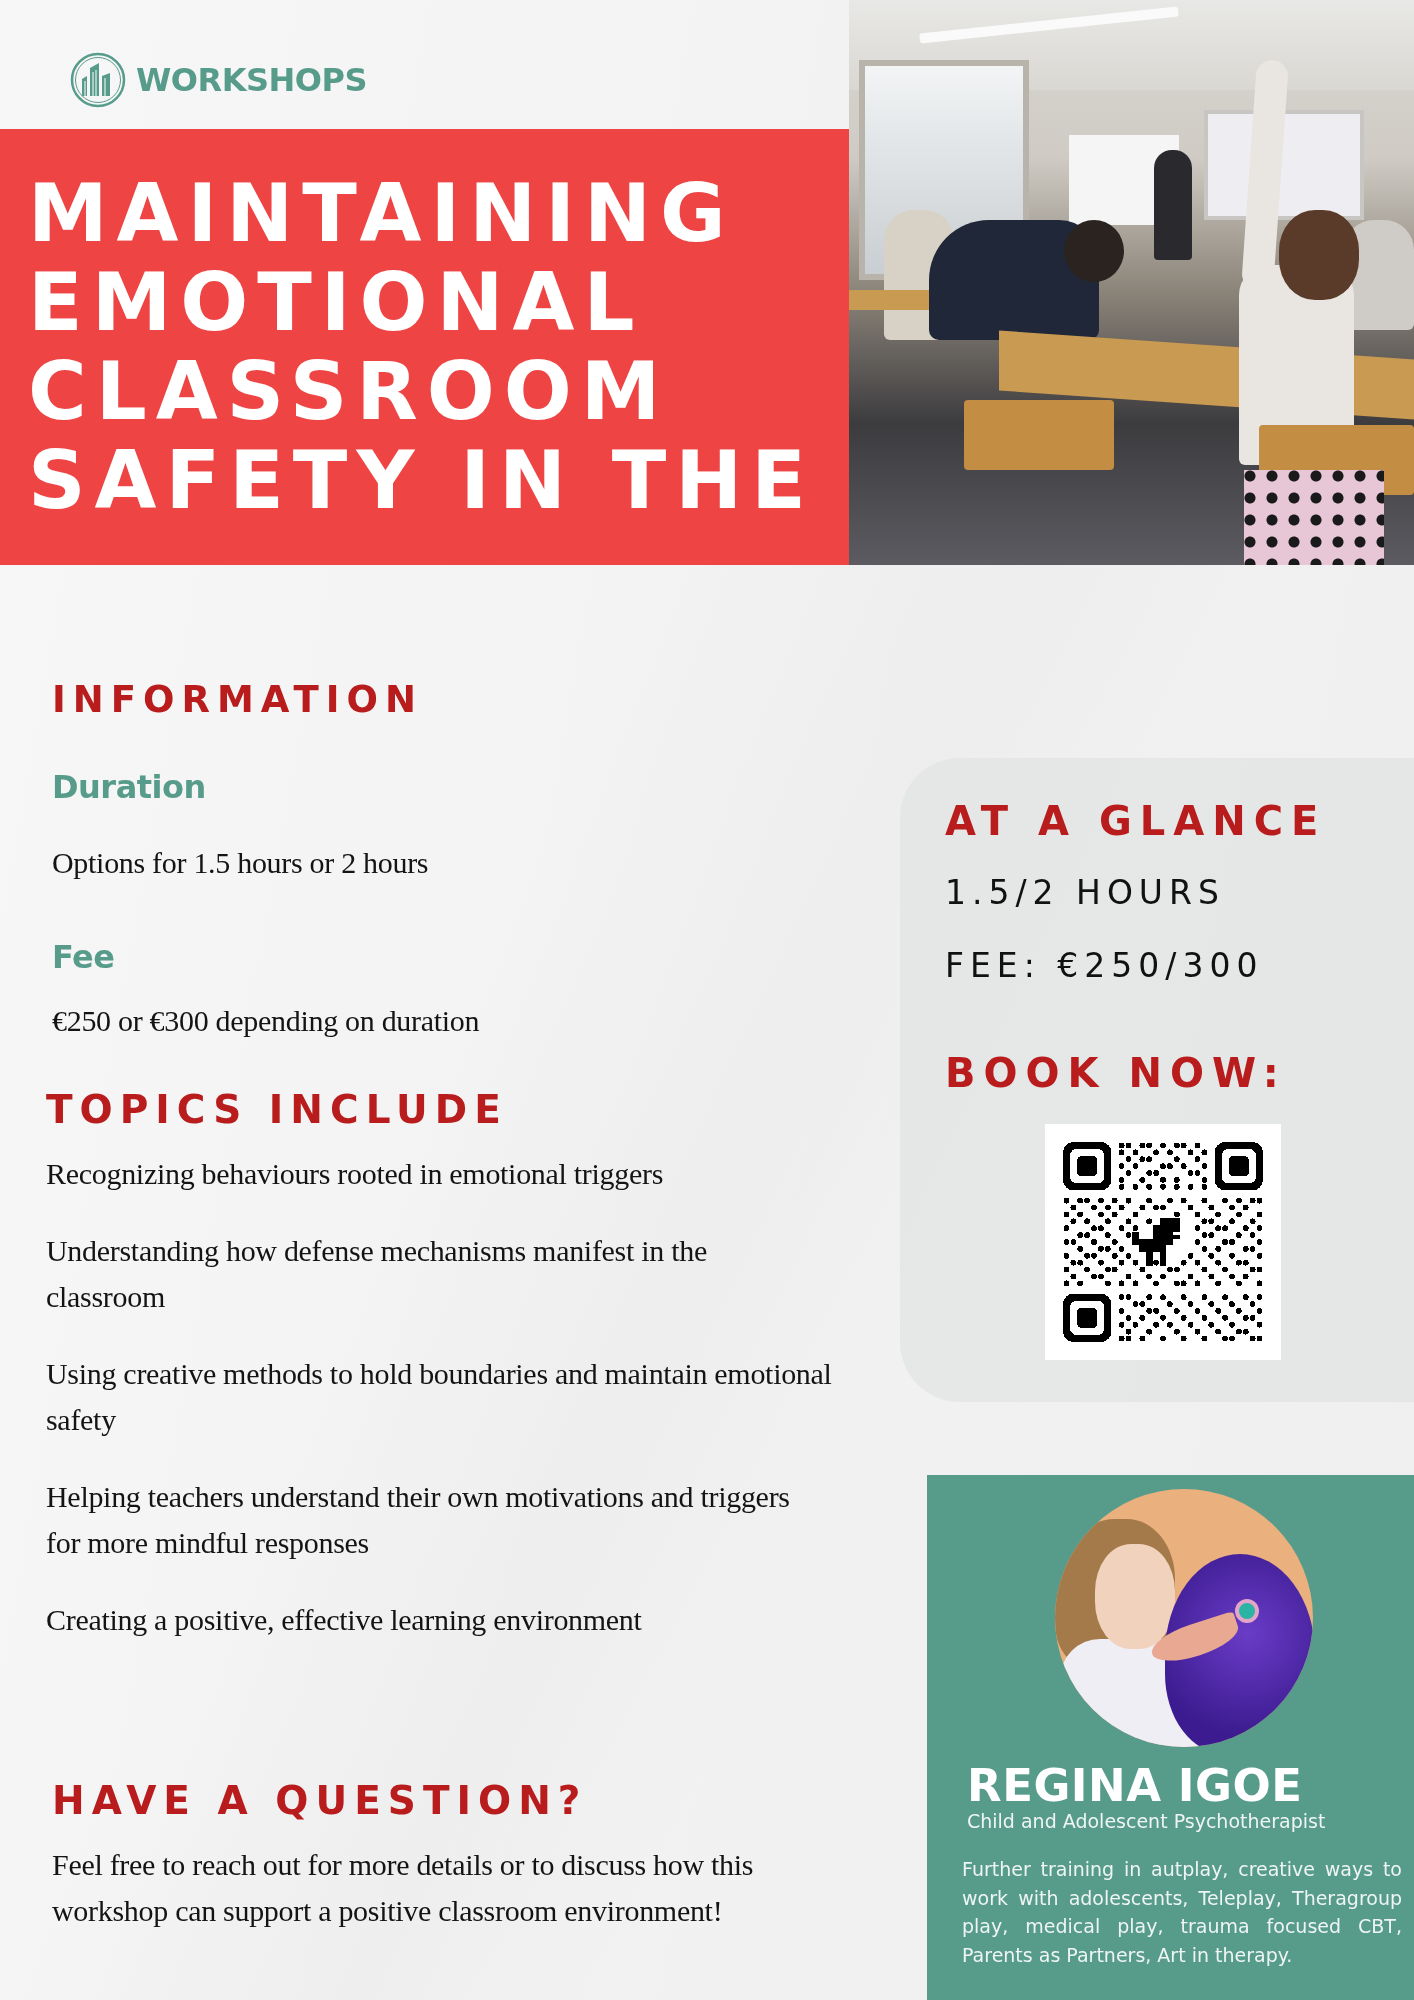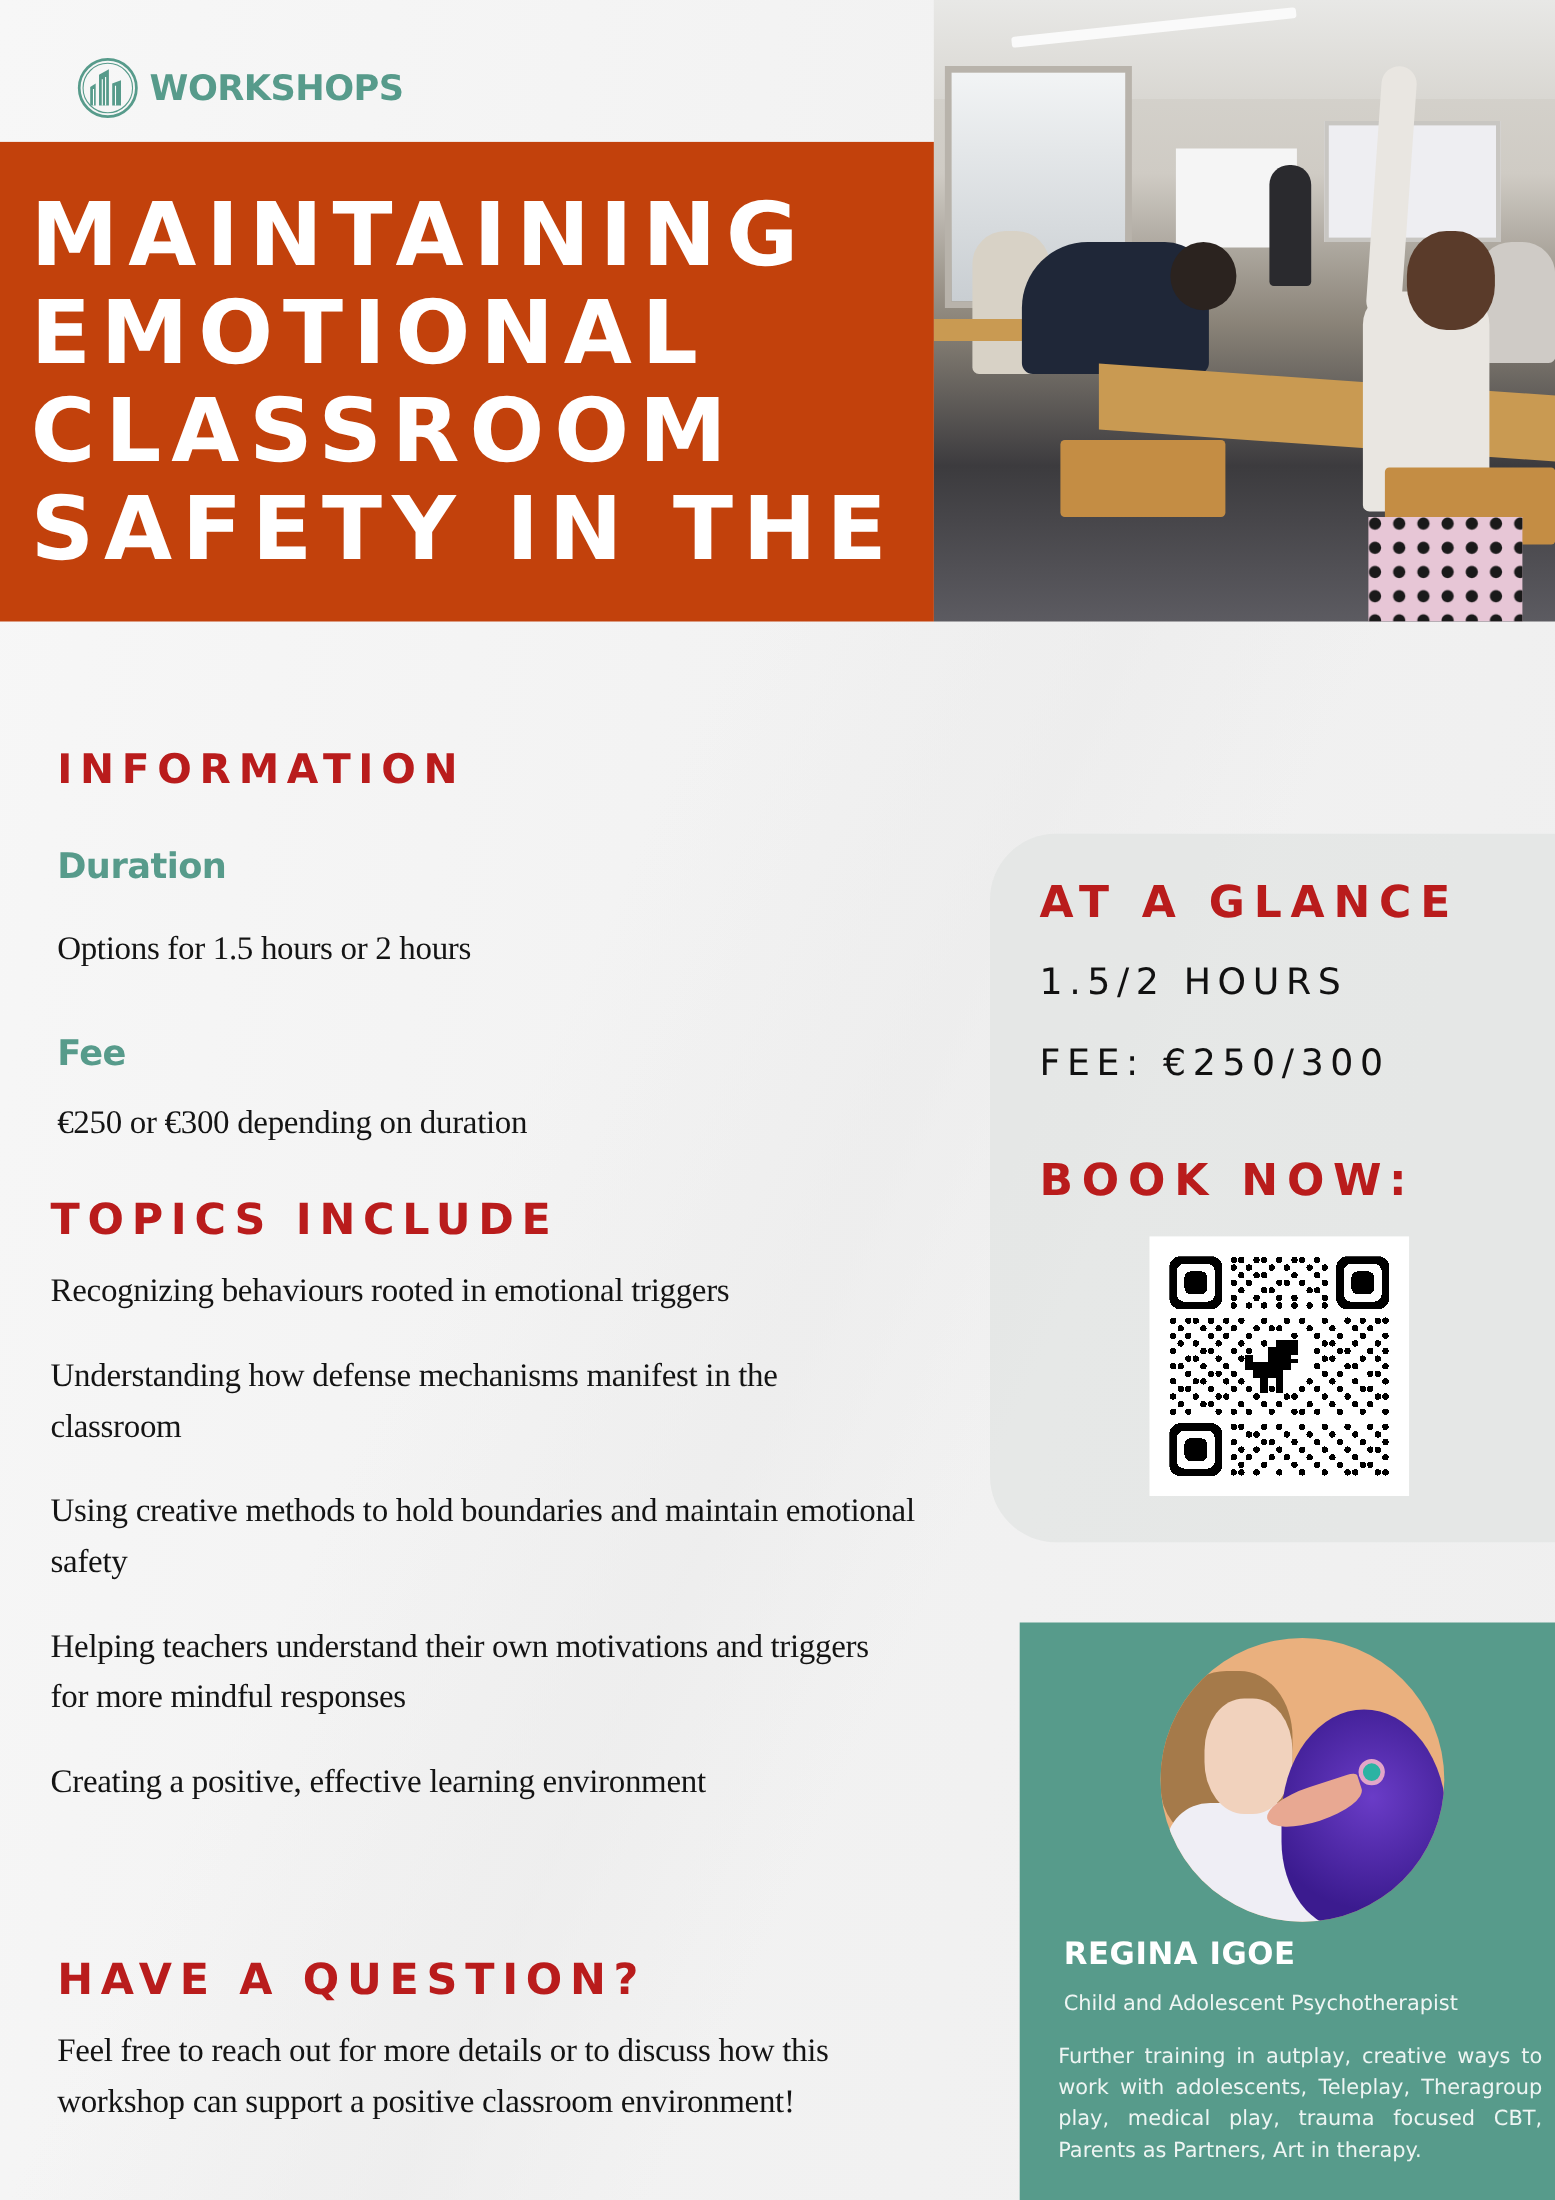--- a/index.html
+++ b/index.html
@@ -30,7 +30,7 @@
   
   .title-band {
     left: 0; top: 129px; width: 849px; height: 436px;
-    background: #c2410c;
+    background: #ef4444;
   }
   .title-text {
     position: absolute; left: 28px; top: 40px;

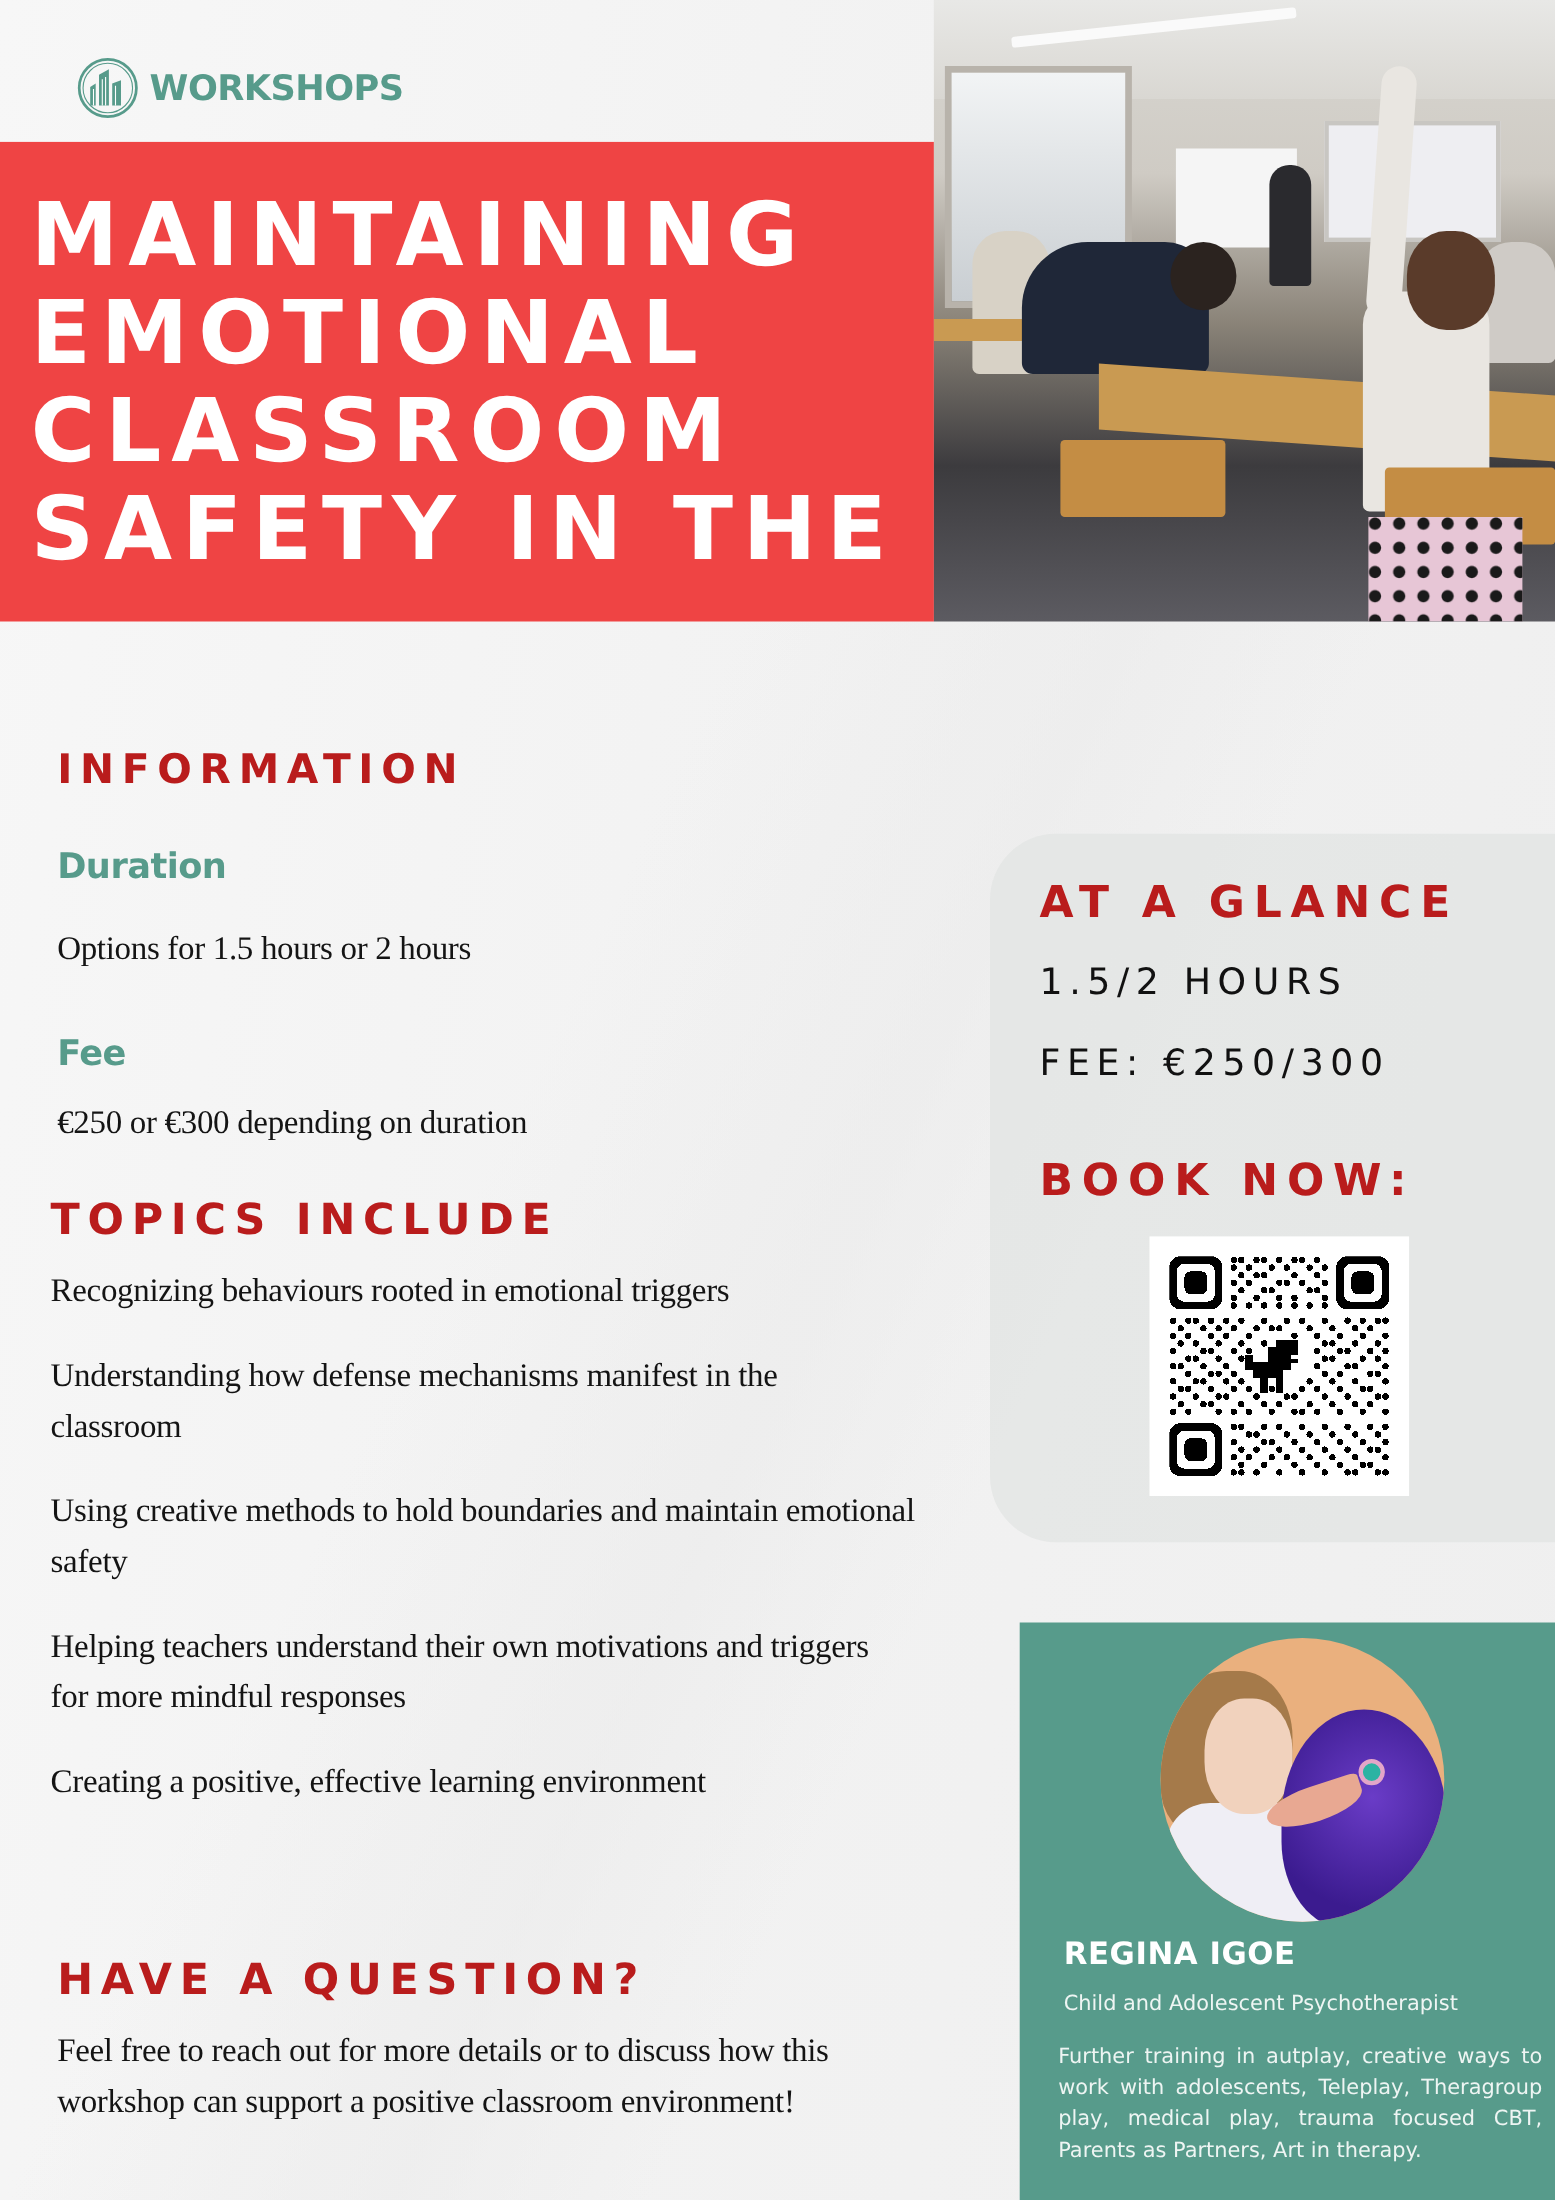--- a/index.html
+++ b/index.html
@@ -131,7 +131,7 @@
   .bio-name {
     position: absolute; left: 40px; top: 284px;
     font-family: "DejaVu Sans", sans-serif; font-weight: bold;
-    font-size: 28px; color: #fff; letter-spacing: 0.5px; white-space: nowrap; text-align: center;
+    font-size: 45px; color: #fff; letter-spacing: 0.5px; white-space: nowrap; text-align: center;
   }
   .bio-role {
     position: absolute; left: 40px; top: 335px;

